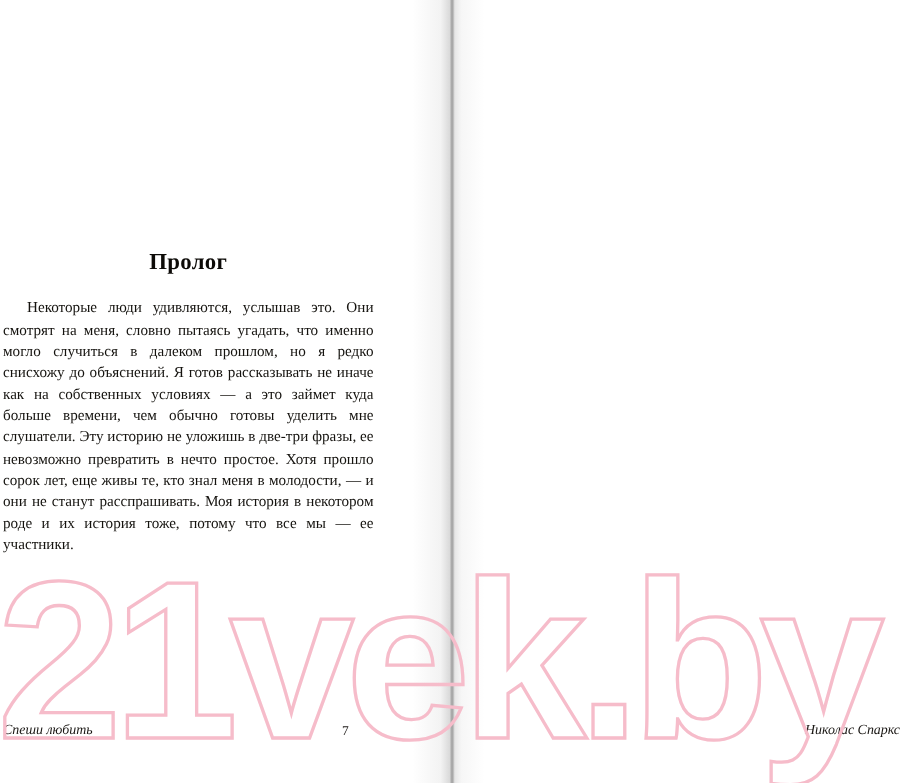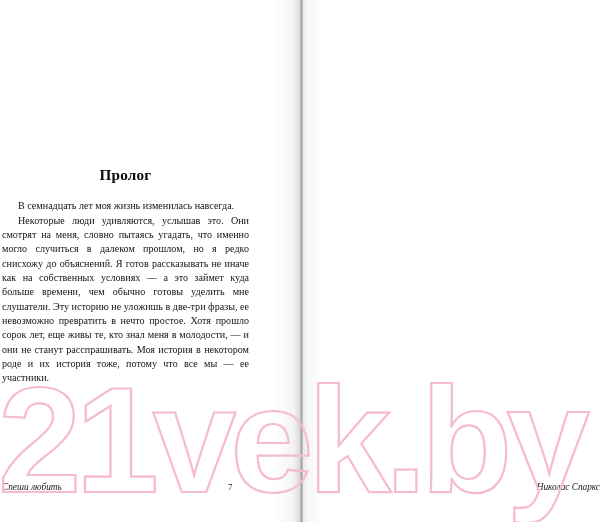--- a/index.html
+++ b/index.html
@@ -127,7 +127,6 @@
   <div class="page left">
     <div class="column left-col">
       <h1 class="chapter-title">Пролог</h1>
-      <p class="para">В семнадцать лет моя жизнь изменилась навсегда.</p>
       <p class="para">Некоторые люди удивляются, услышав это. Они смотрят на меня, словно пытаясь угадать, что именно могло случиться в далеком прошлом, но я редко снисхожу до объяснений. Я готов рассказывать не иначе как на собственных условиях — а это займет куда больше времени, чем обычно готовы уделить мне слушатели. Эту историю не уложишь в две-три фразы, ее невозможно превратить в нечто простое. Хотя прошло сорок лет, еще живы те, кто знал меня в молодости, — и они не станут расспрашивать. Моя история в некотором роде и их история тоже, потому что все мы — ее участники.</p>
     </div>
     <div class="footer footer-title-left">Спеши любить</div>

